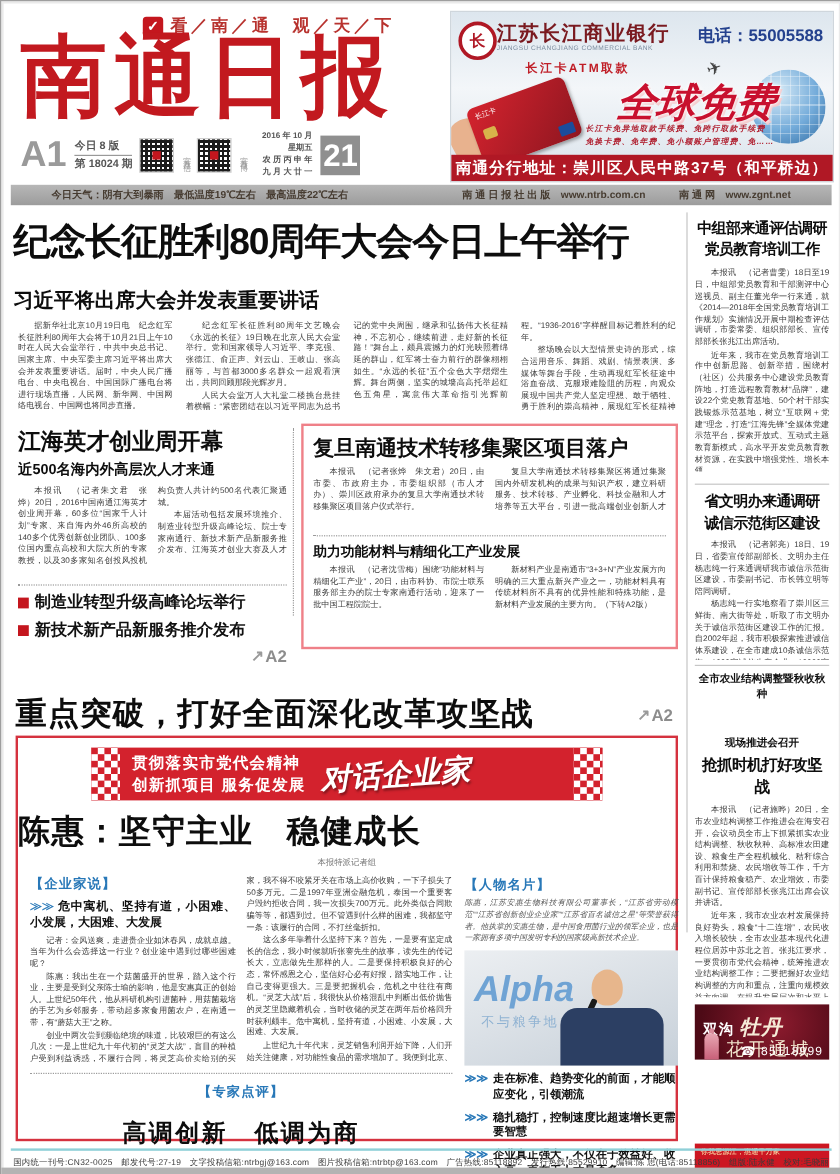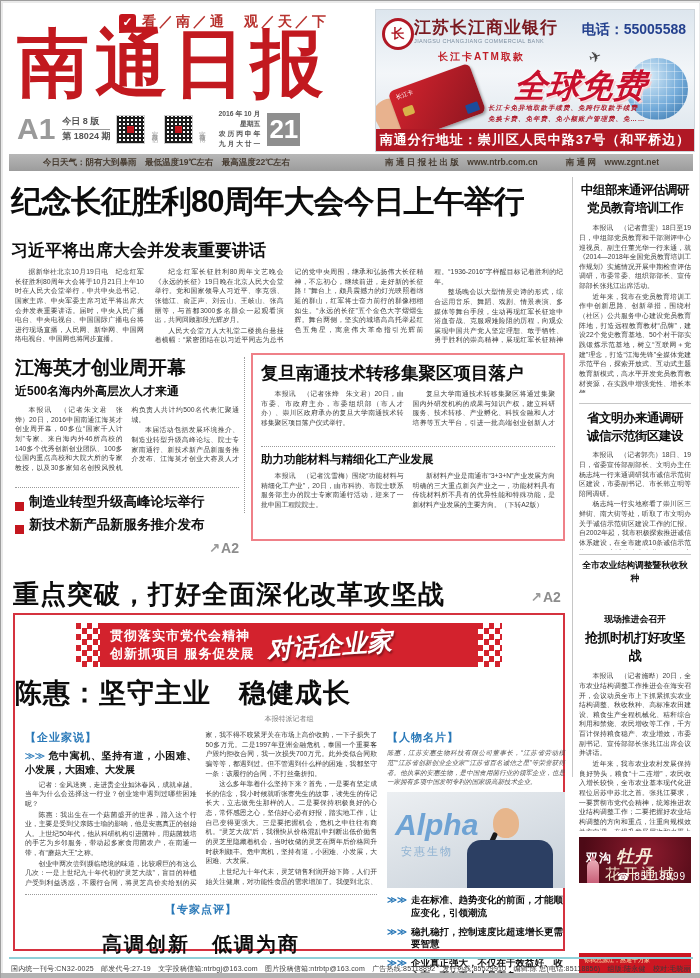--- a/index.html
+++ b/index.html
@@ -66,7 +66,7 @@
   .dot-v{border-left:1px dotted #9a9a9a;}
   .jump-mark{color:#8d8d8d;font-size:14px;font-weight:bold;display:inline-flex;align-items:center;gap:1px;}
   .jump-mark .arr{font-size:13px;color:#9a9a9a;}
-  .bullet-line{display:flex;align-items:flex-end;gap:5px;font-size:13.5px;font-weight:900;color:#111;margin-top:5px;}
+  .bullet-line{display:flex;align-items:center;gap:5px;font-size:13.5px;font-weight:900;color:#111;margin-top:5px;}
   .bullet-sq{width:9px;height:9px;background:#c4161e;flex:none;}
   .vline{width:1px;background:#c6c6c6;}
   .hline{height:1px;background:#c6c6c6;}

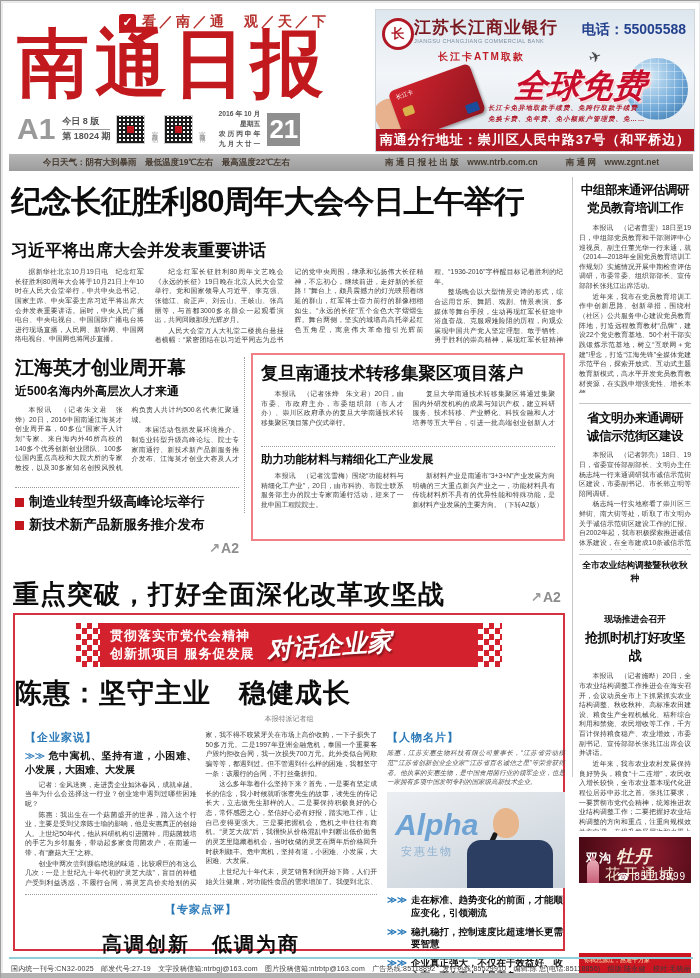--- a/index.html
+++ b/index.html
@@ -280,7 +280,7 @@
         <div class="bio">陈惠，江苏安惠生物科技有限公司董事长，“江苏省劳动模范”“江苏省创新创业企业家”“江苏省百名诚信之星”等荣誉获得者。他执掌的安惠生物，是中国食用菌行业的领军企业，也是一家拥有多项中国发明专利的国家级高新技术企业。</div>
         <div class="photo">
           <span class="plogo">Alpha</span>
-          <span class="plogo2">安惠生物</span>
+          <span class="plogo2">不与粮争地</span>
           <span class="head"></span>
           <span class="mic"></span>
           <span class="suit"></span>

